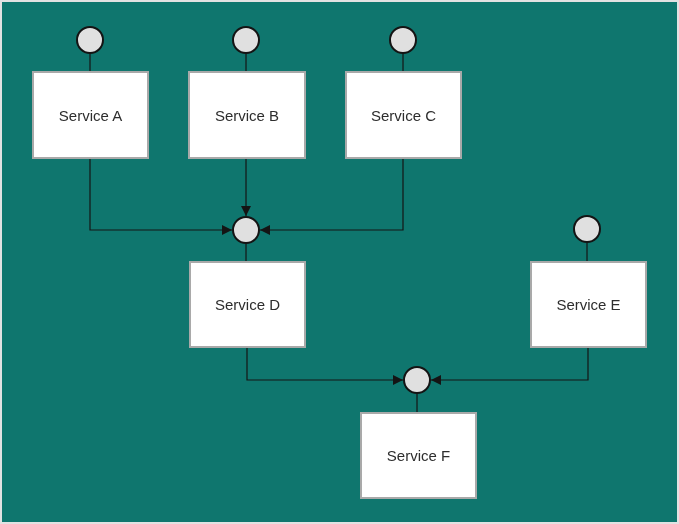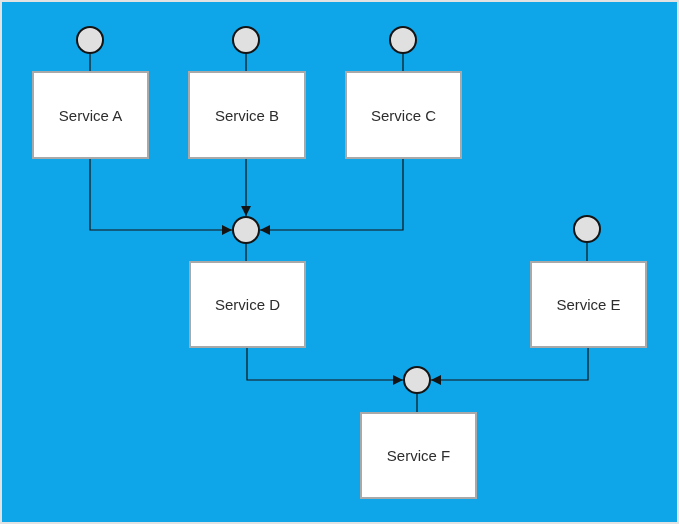--- a/index.html
+++ b/index.html
@@ -13,7 +13,7 @@
     width: 675px;
     height: 520px;
     border: 2px solid #e2e2e2;
-    background: #0ea5e9;
+    background: #0f766e;
     overflow: hidden;
   }
   svg { display: block; }

